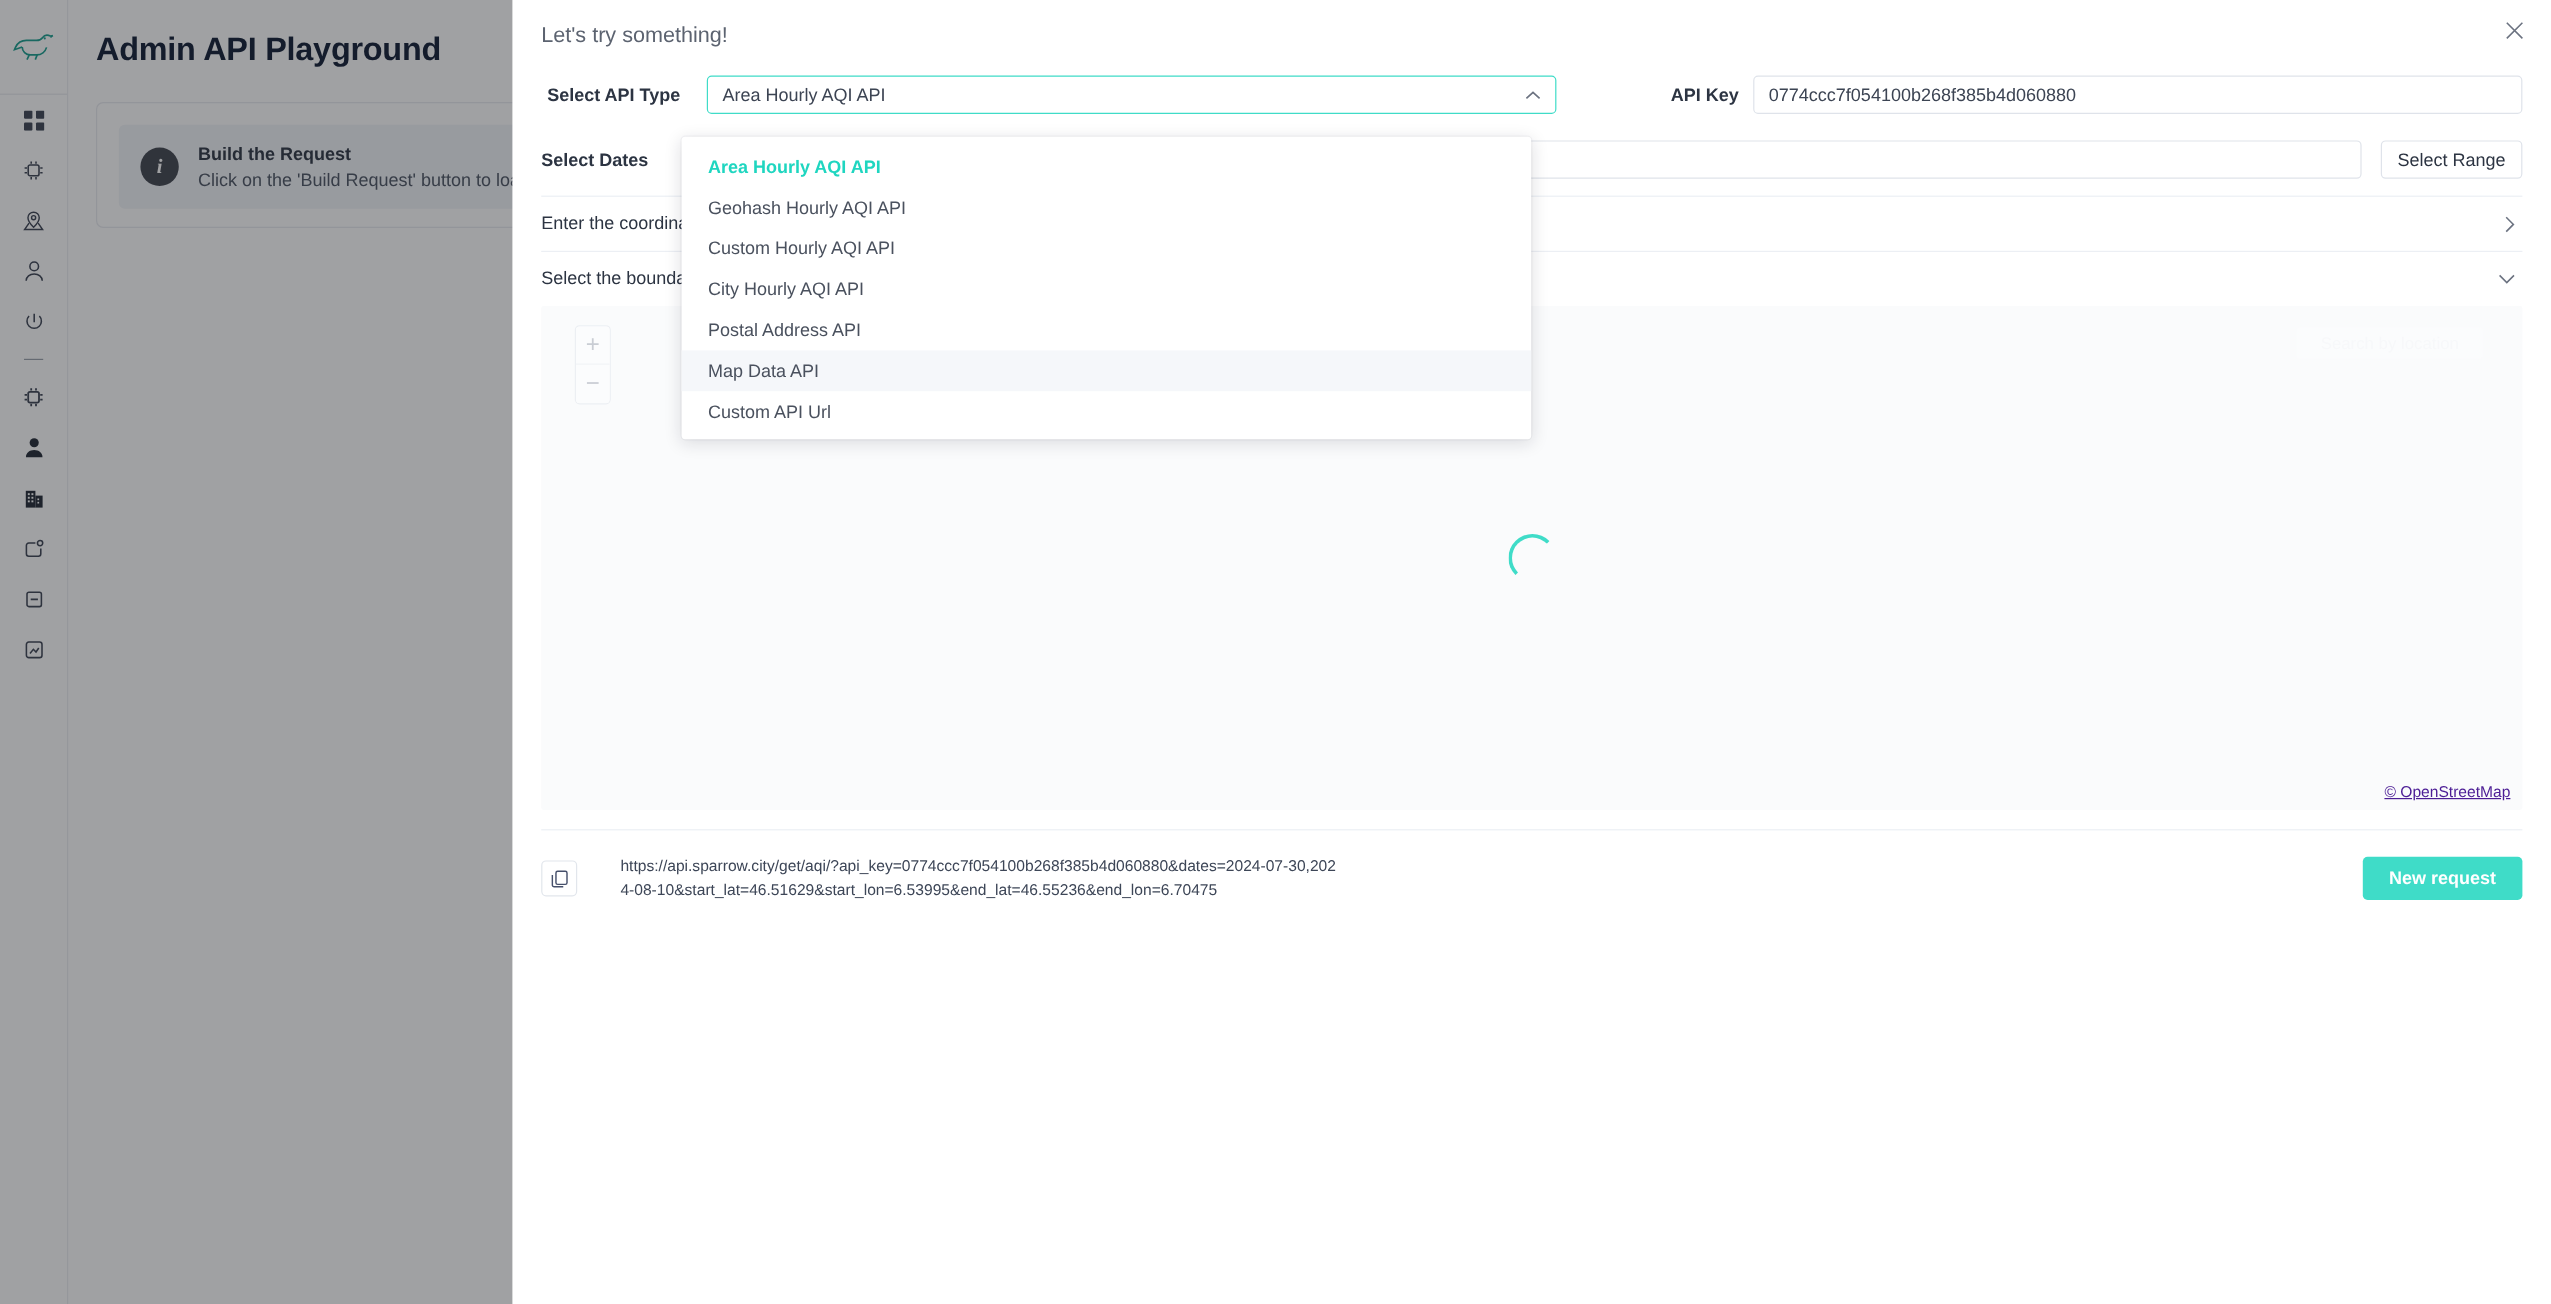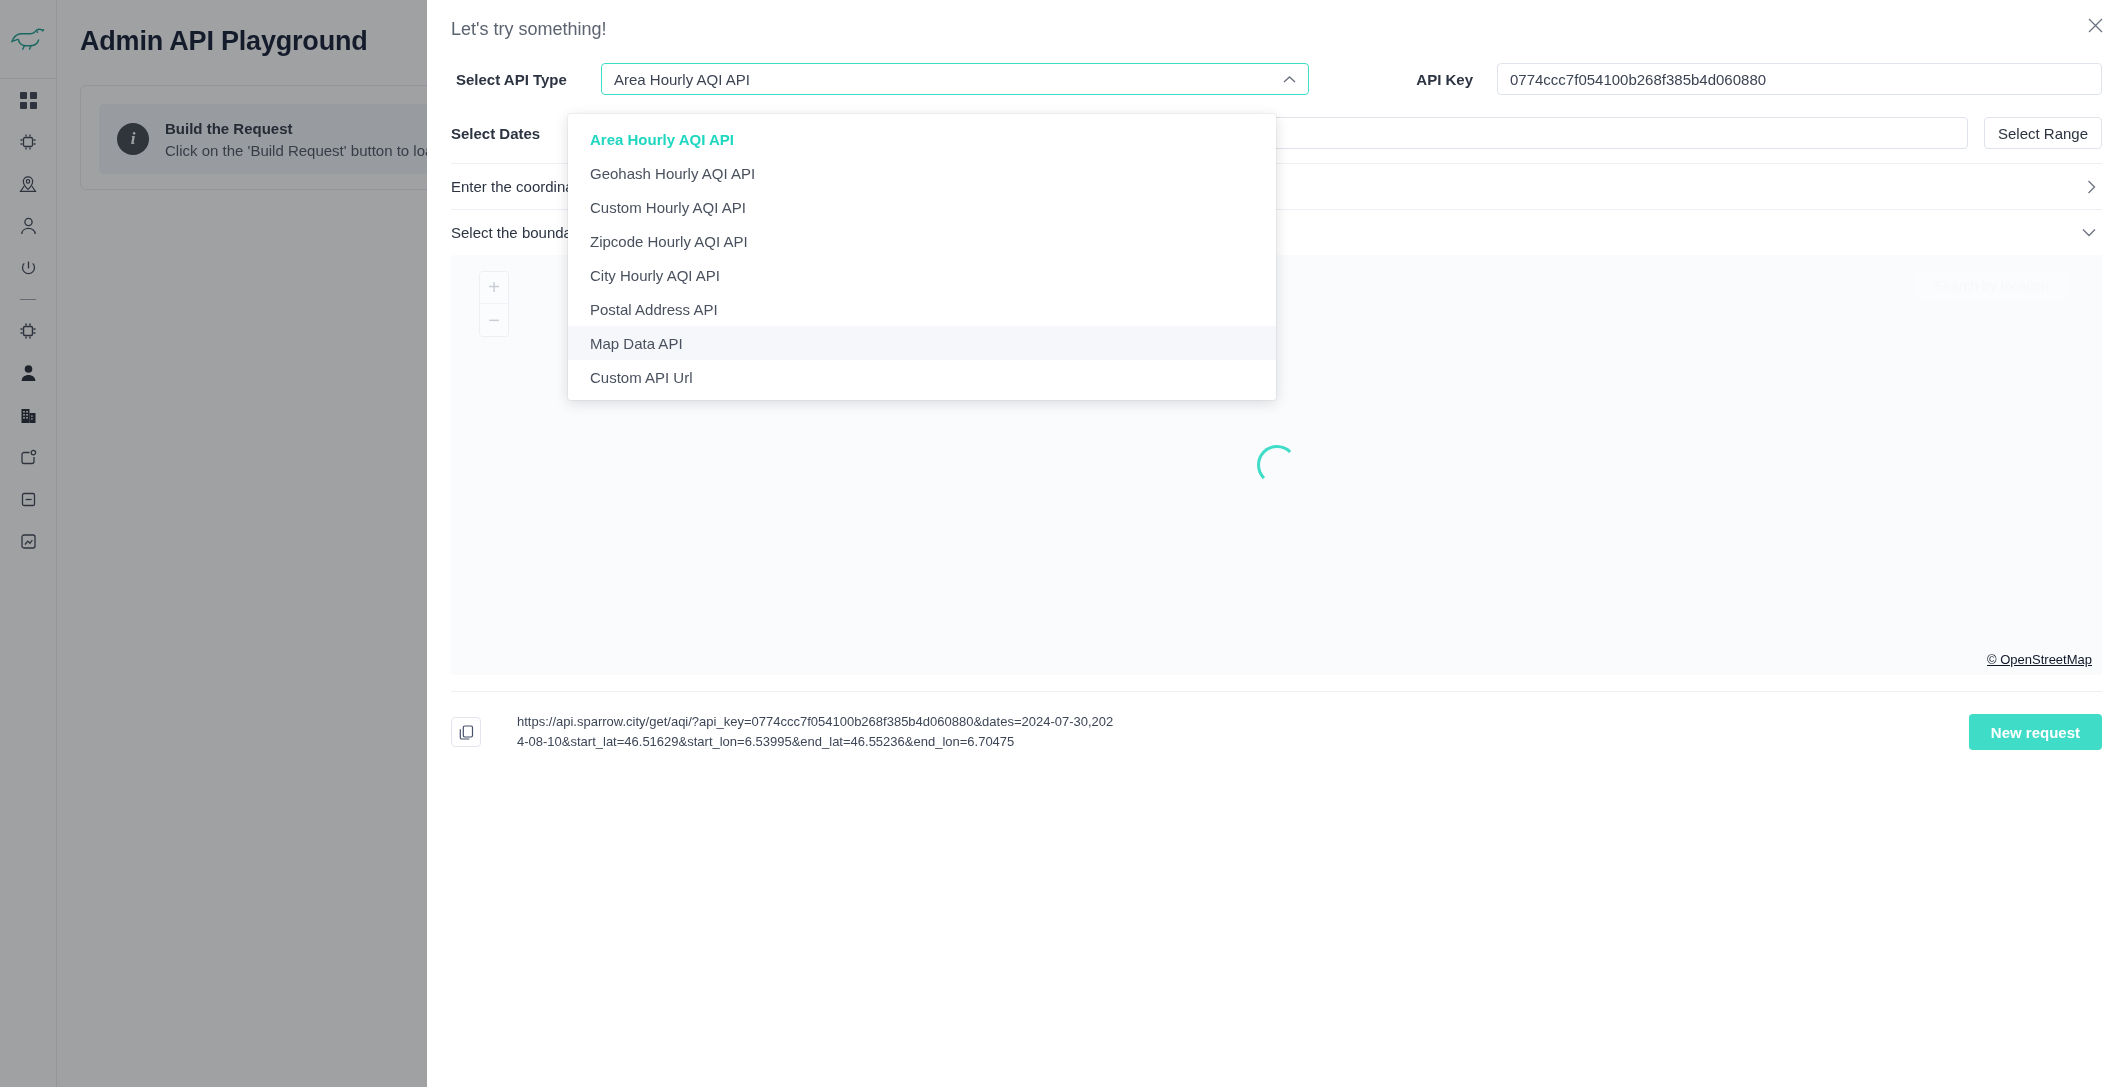--- a/index.html
+++ b/index.html
@@ -150,7 +150,7 @@
     display: flex;
     align-items: center;
     padding: 18px 24px 0 24px;
-    gap: 12px;
+    gap: 0;
   }
   .field-label {
     font-size: 15px;

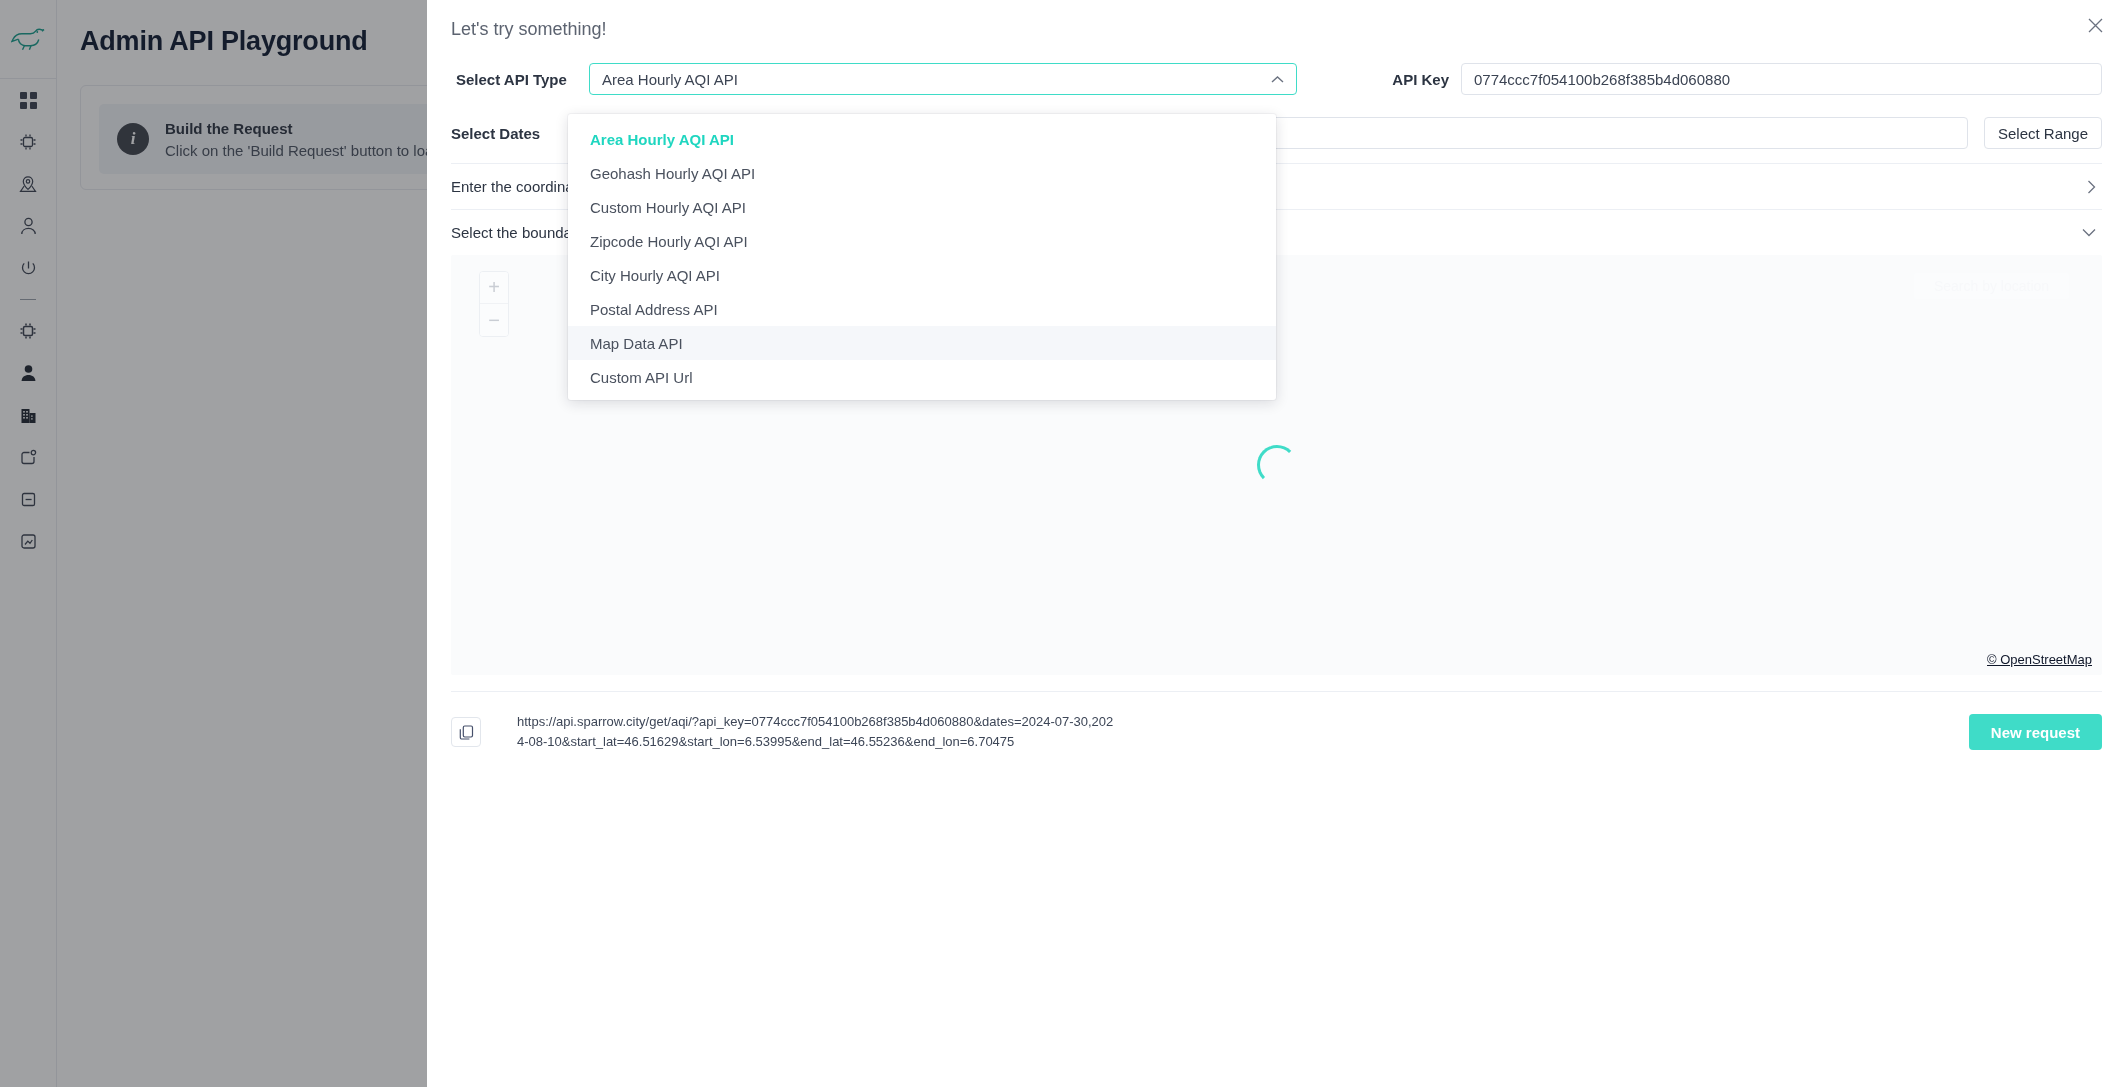--- a/index.html
+++ b/index.html
@@ -583,7 +583,6 @@
     <div class="dd-item selected">Area Hourly AQI API</div>
     <div class="dd-item">Geohash Hourly AQI API</div>
     <div class="dd-item">Custom Hourly AQI API</div>
-    <div class="dd-item">Zipcode Hourly AQI API</div>
     <div class="dd-item">City Hourly AQI API</div>
     <div class="dd-item">Postal Address API</div>
     <div class="dd-item hovered">Map Data API</div>

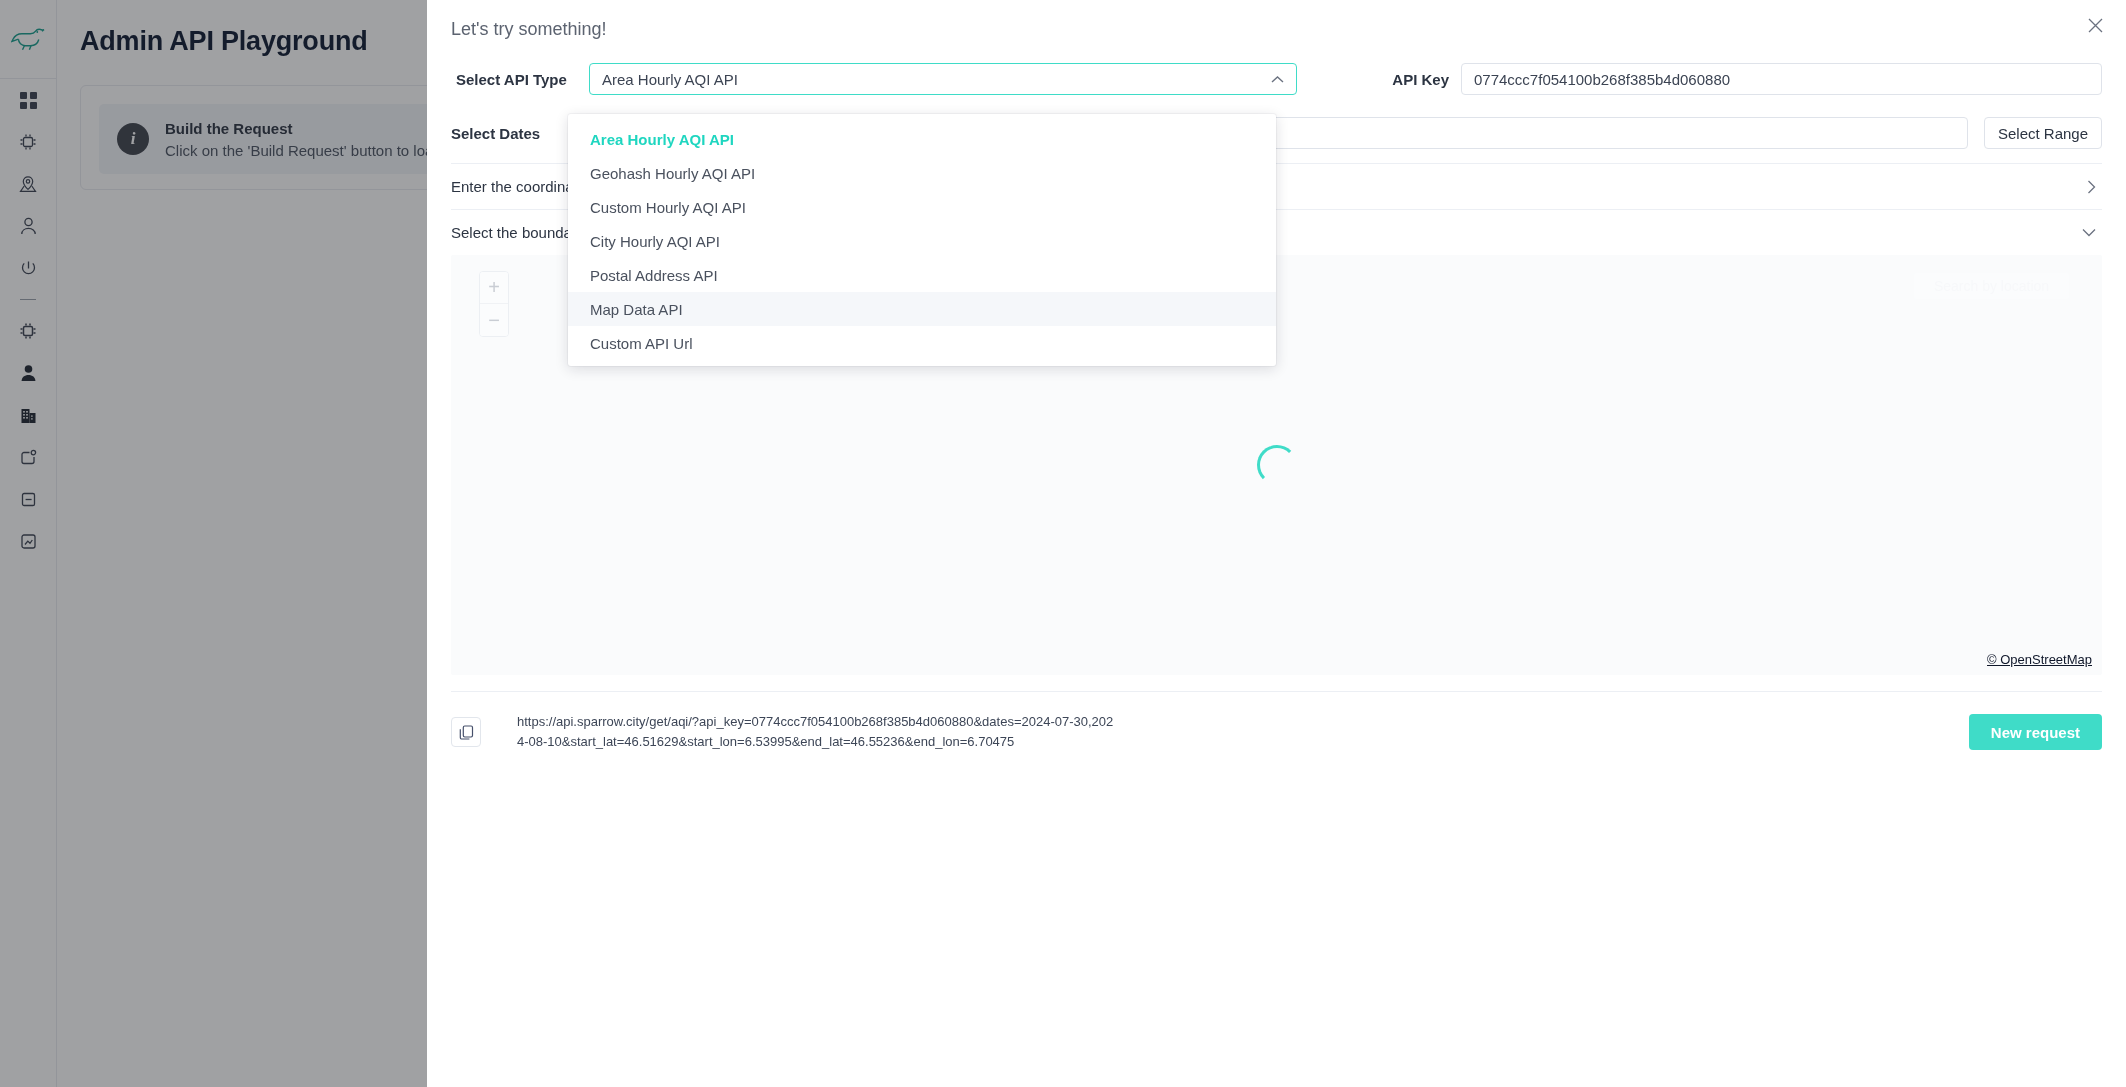--- a/index.html
+++ b/index.html
@@ -290,7 +290,7 @@
     right: 10px;
     bottom: 8px;
     font-size: 13px;
-    color: #0f172a;
+    color: #4c1d95;
     text-decoration: underline;
     cursor: pointer;
   }

